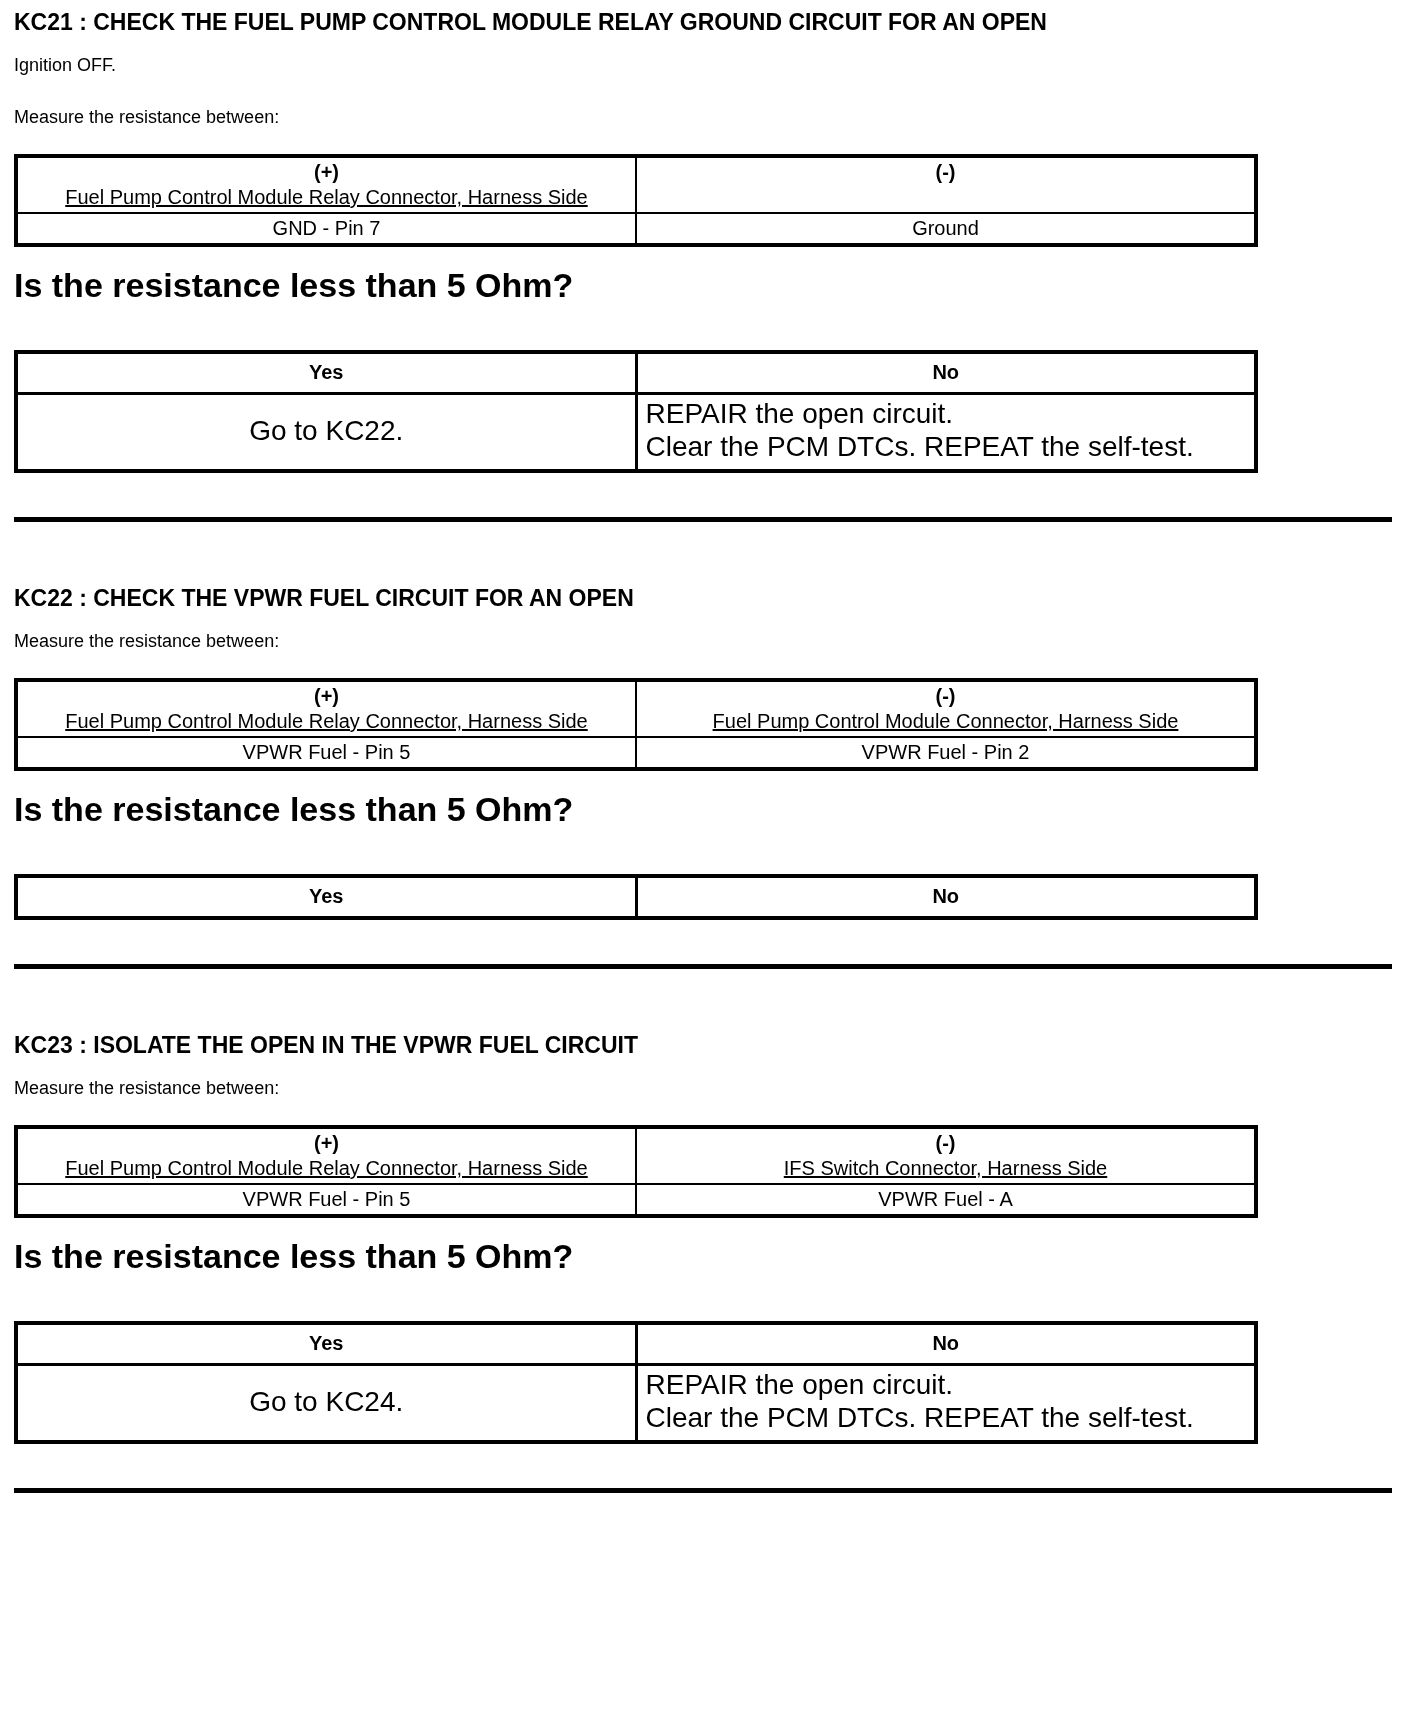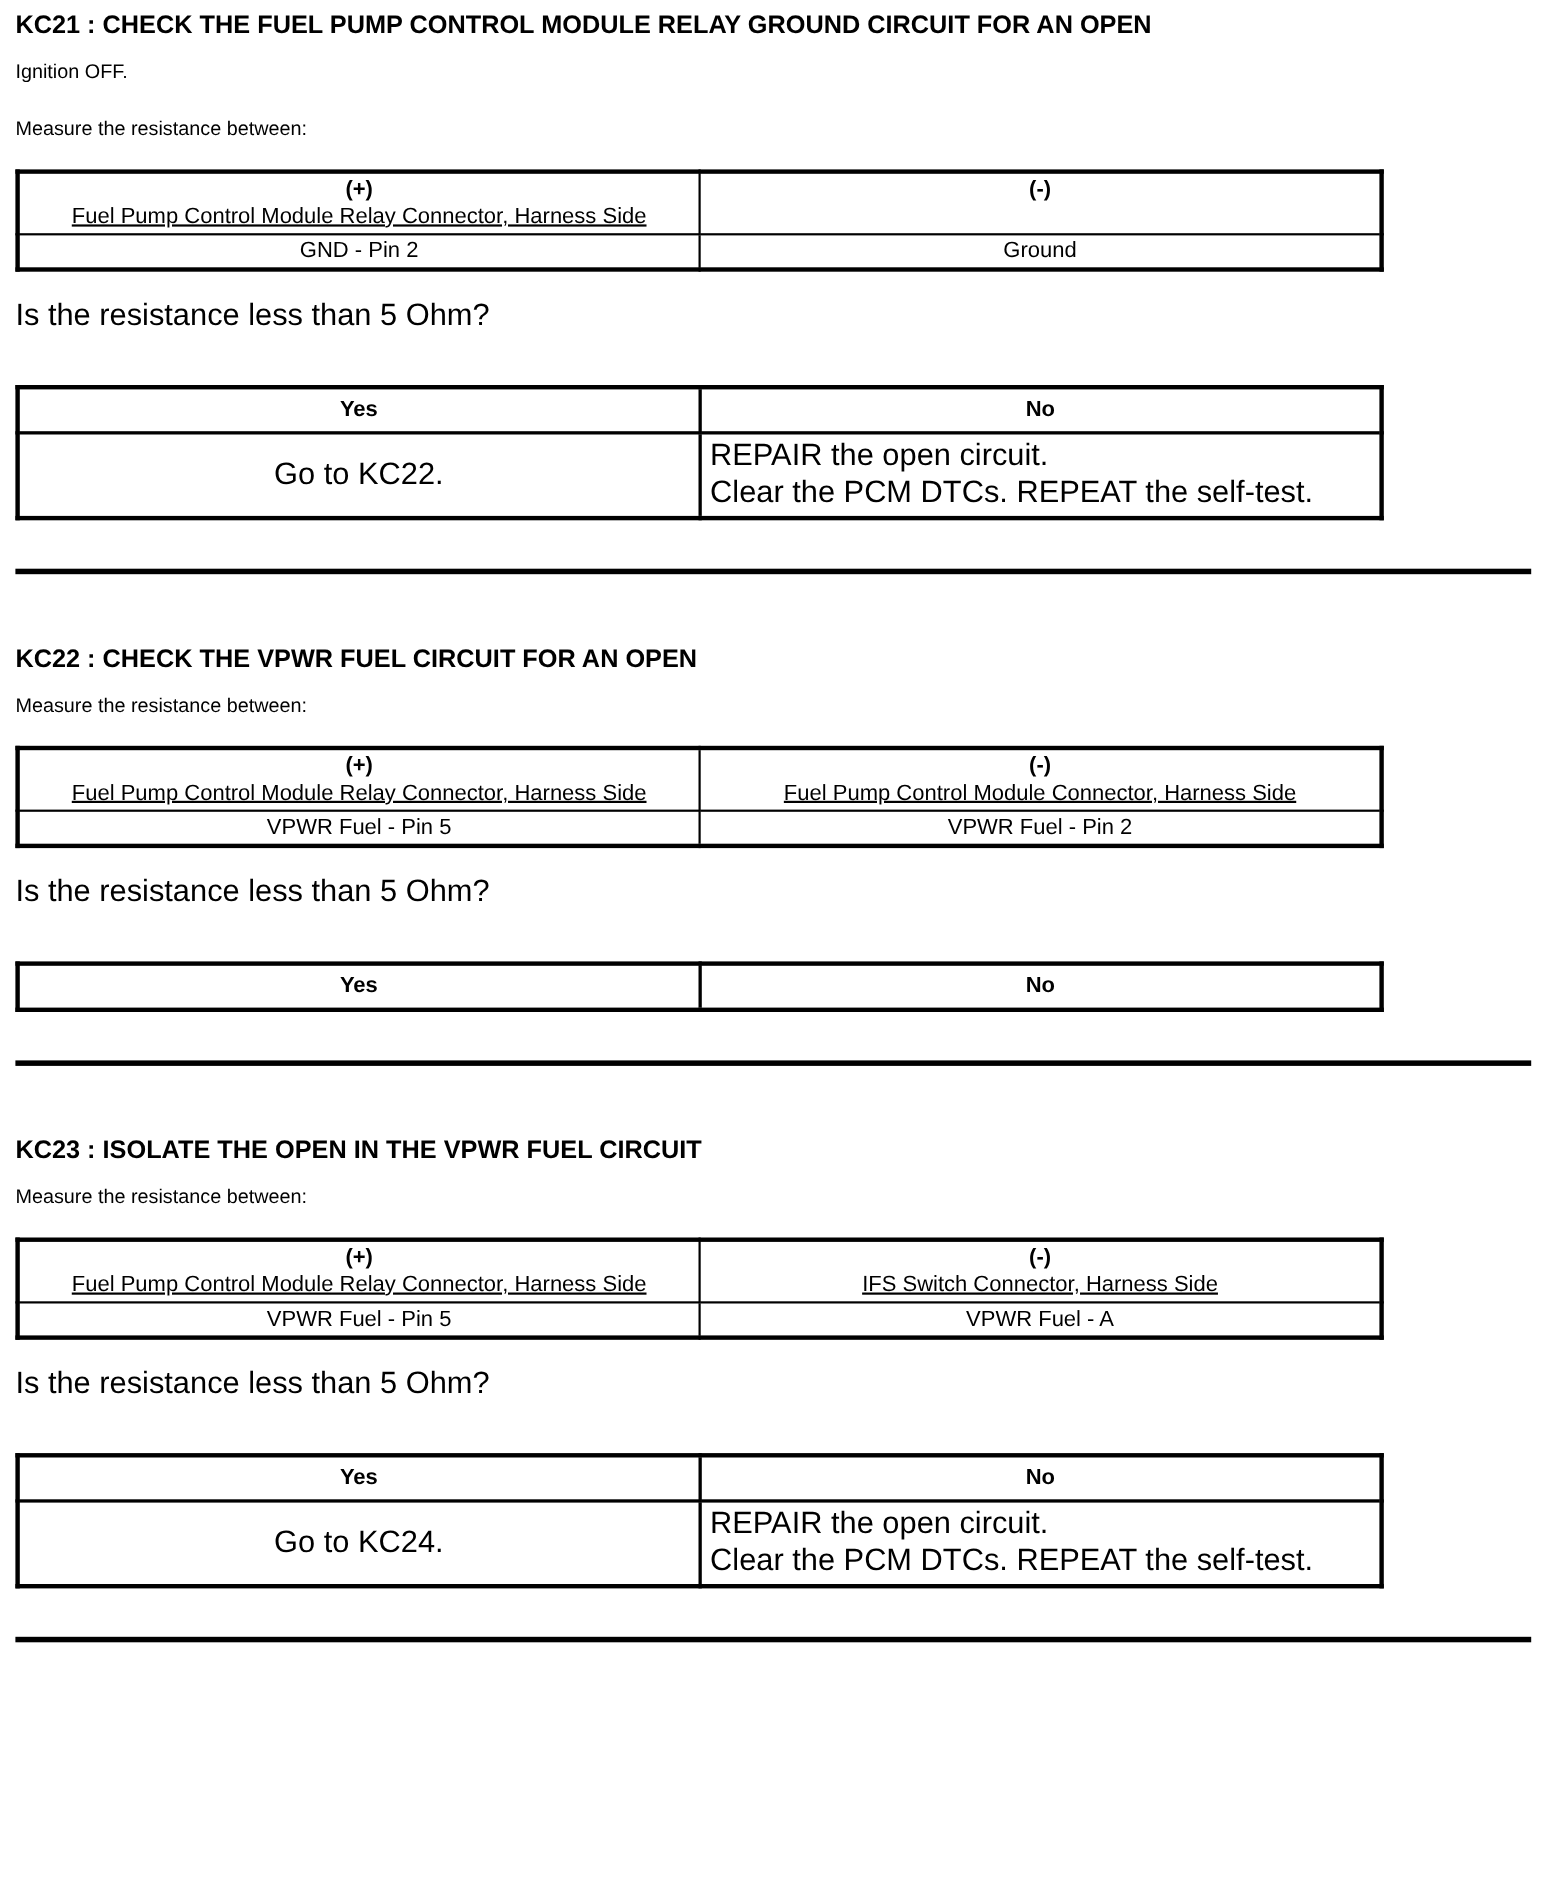--- a/index.html
+++ b/index.html
@@ -111,7 +111,7 @@
         </th>
       </tr>
       <tr>
-        <td>GND - Pin 2</td>
+        <td>GND - Pin 7</td>
         <td>Ground</td>
       </tr>
     </tbody>

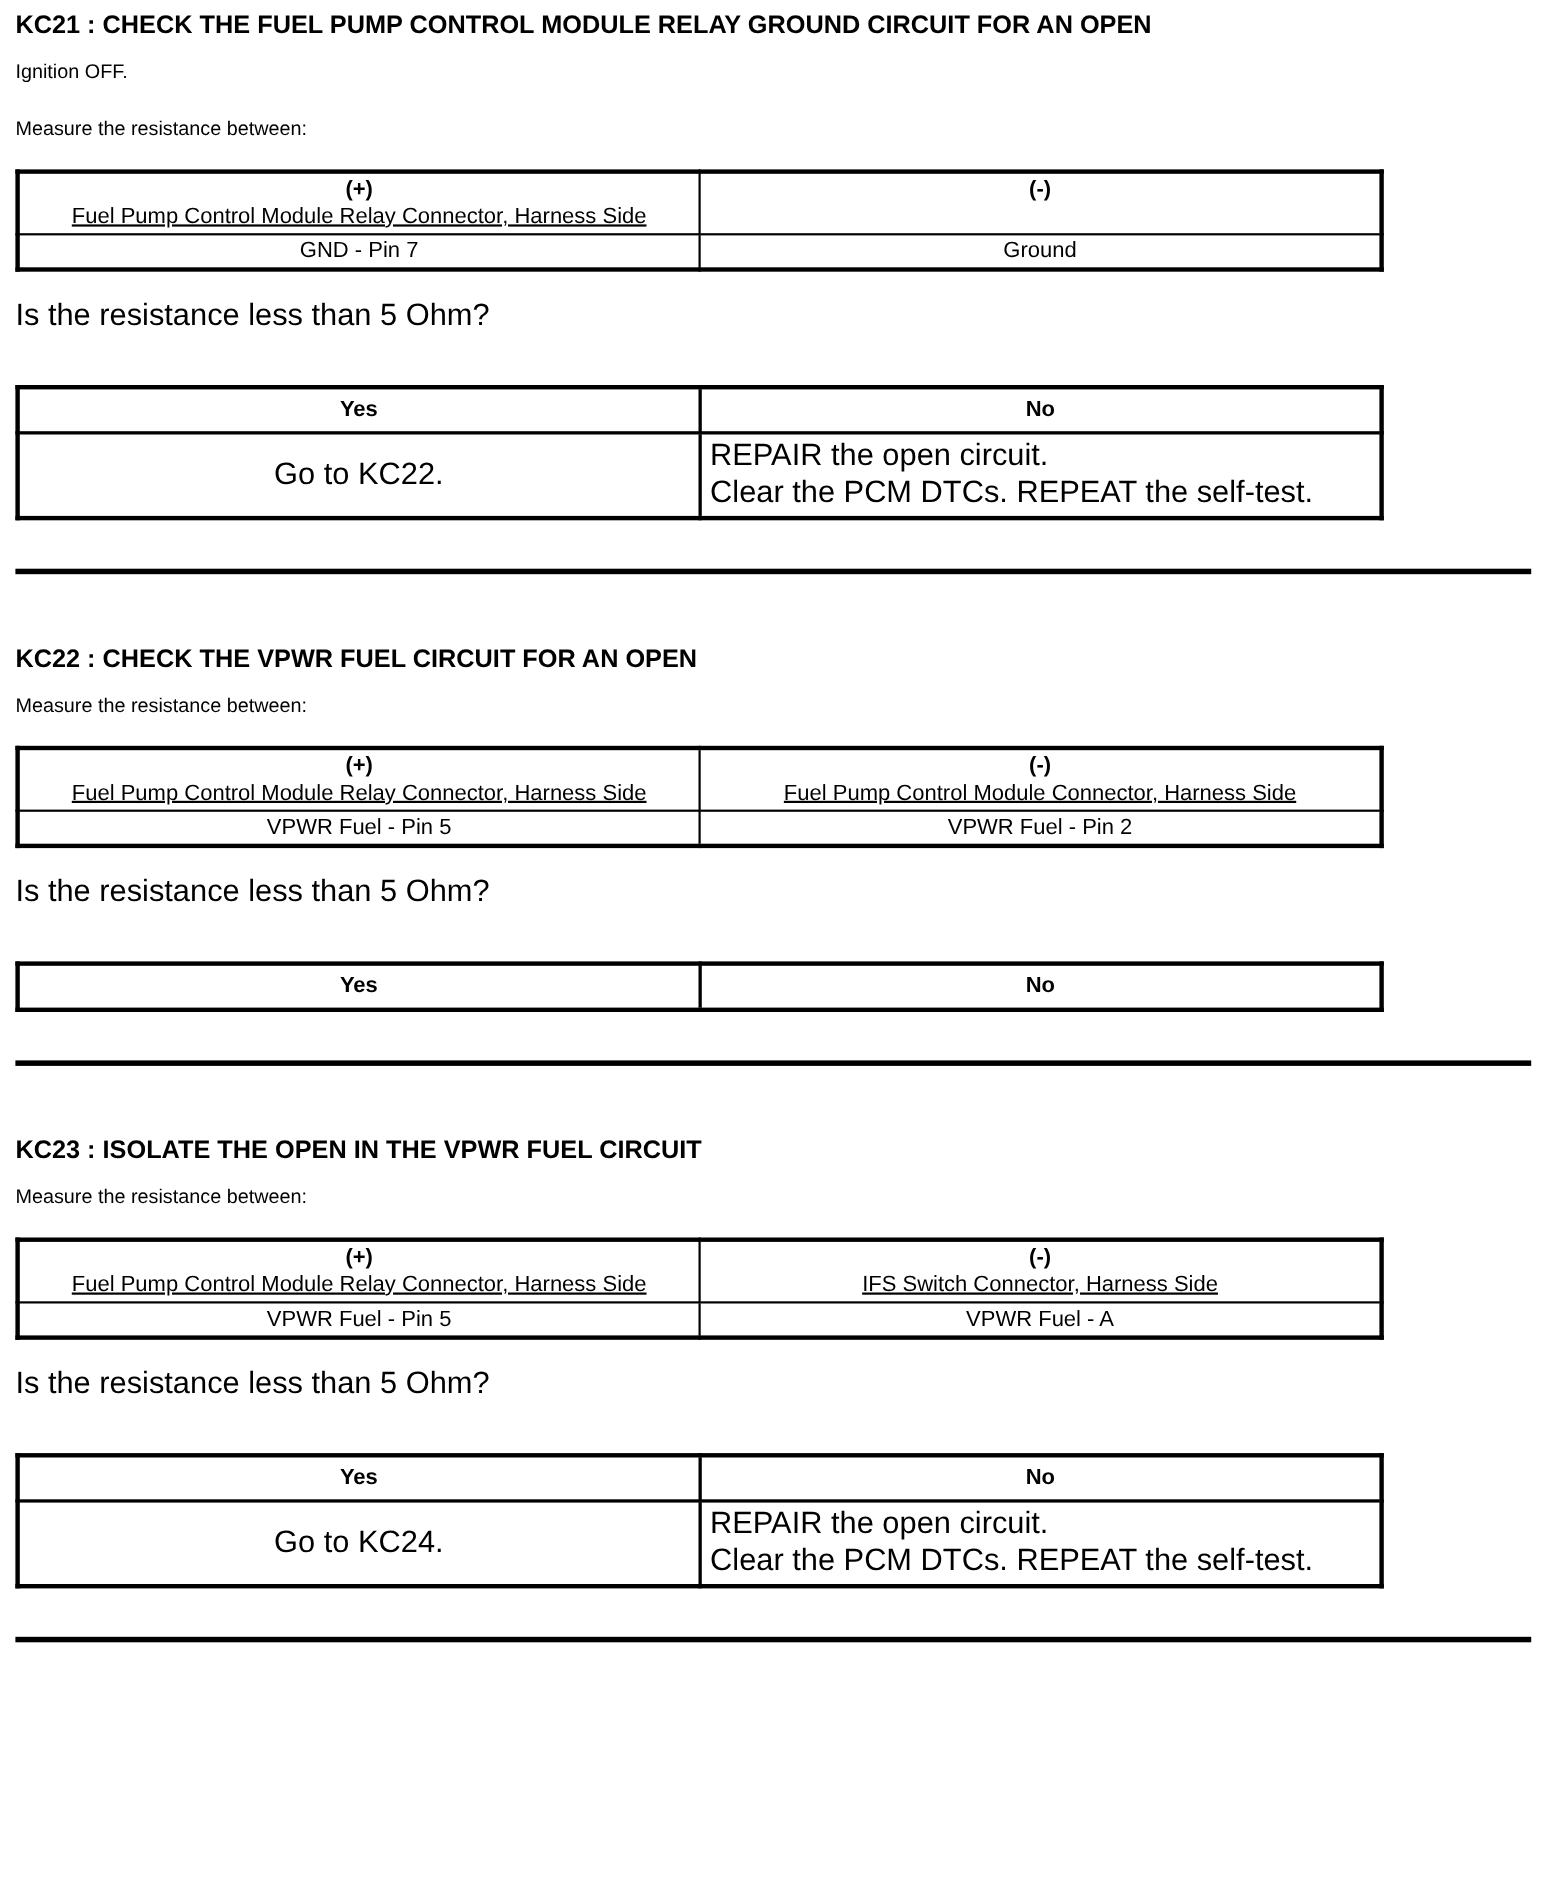--- a/index.html
+++ b/index.html
@@ -44,8 +44,8 @@
   .measure-table .desc { font-weight: normal; text-decoration: underline; }
 
   .question {
-    font-size: 28px;
-    font-weight: normal;
+    font-size: 34px;
+    font-weight: bold;
     line-height: 33px;
     margin: 0 0 48px 0;
   }

